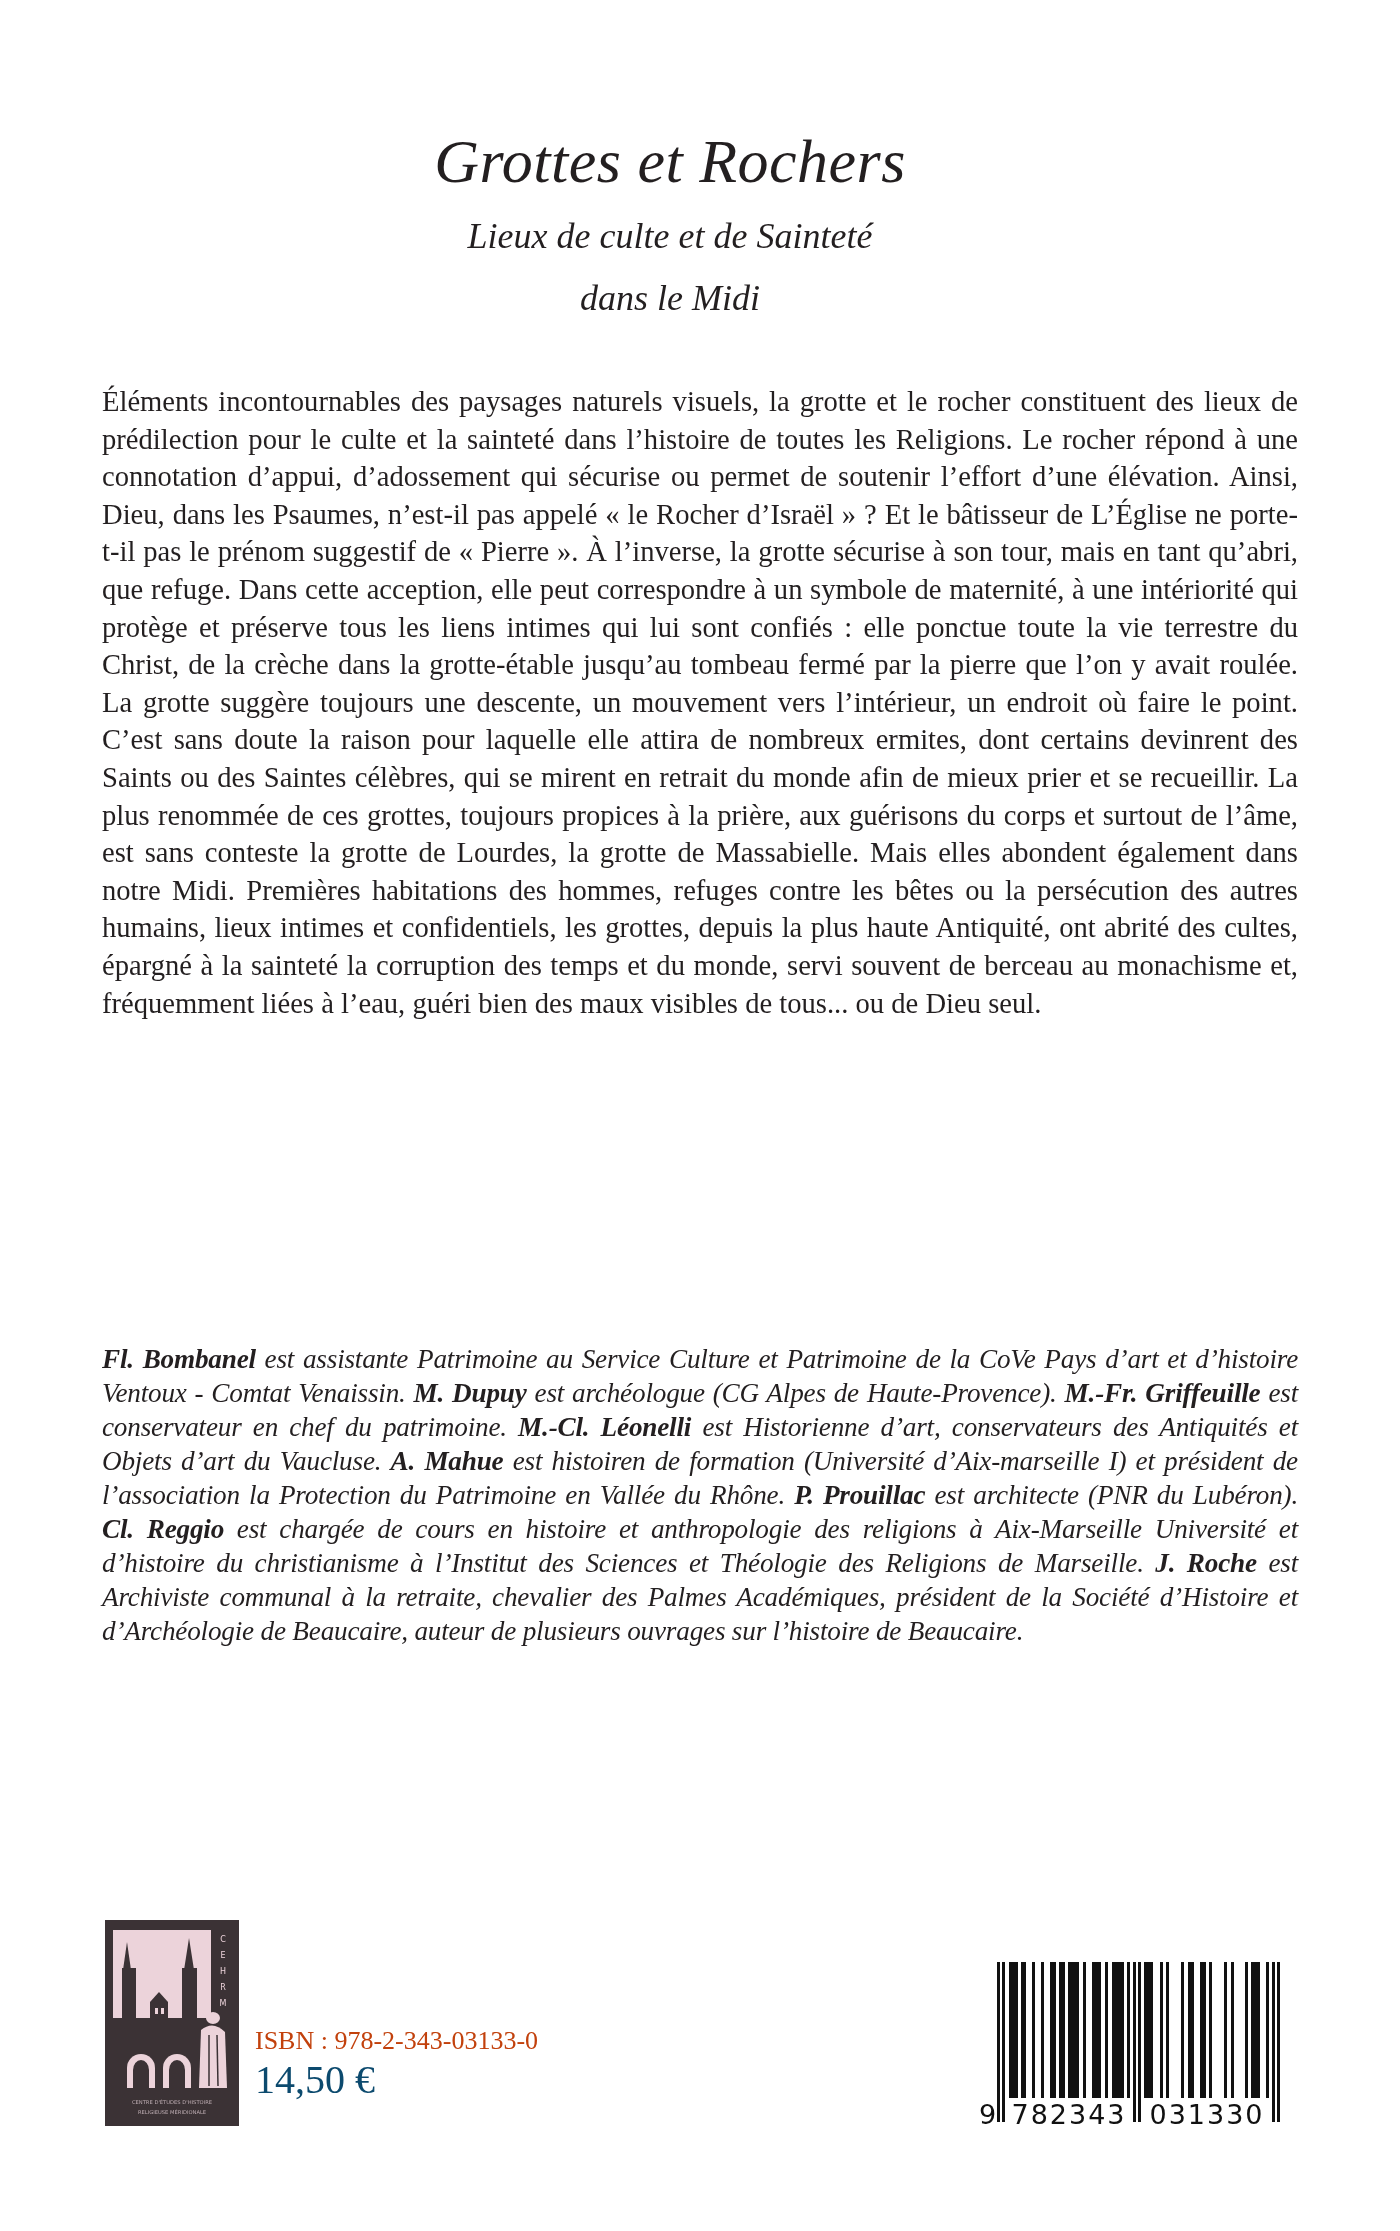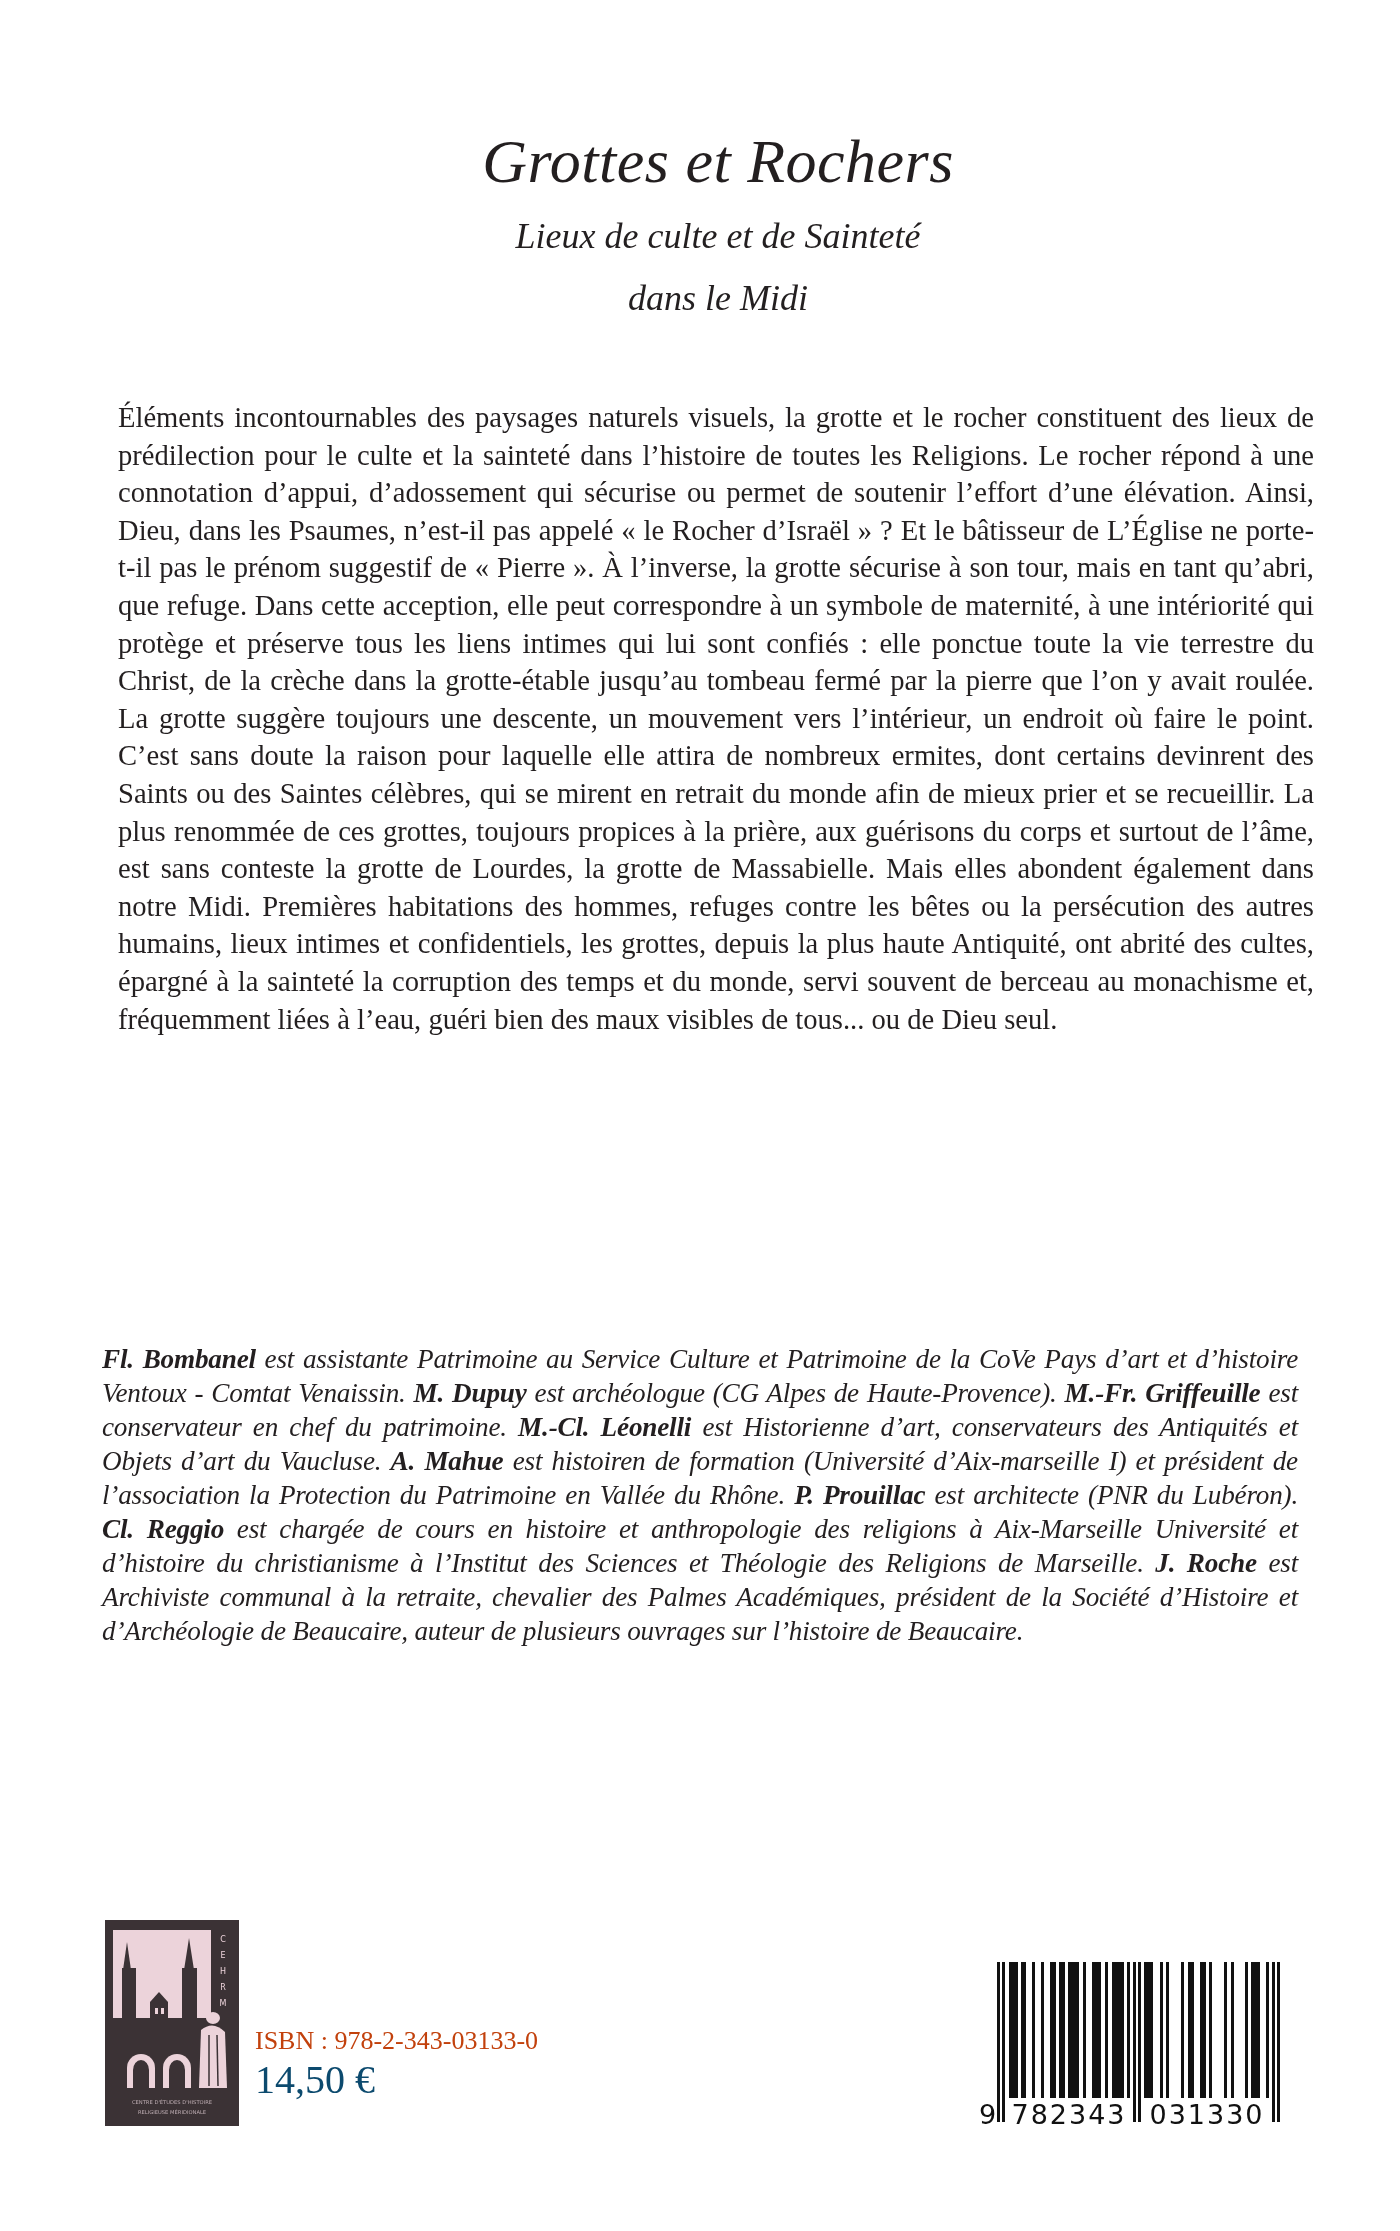--- a/index.html
+++ b/index.html
@@ -4,7 +4,7 @@
 <style>
   html, body { margin: 0; padding: 0; background: #ffffff; }
   body { width: 1400px; height: 2231px; position: relative; overflow: hidden; color: #231f20; font-family: "Liberation Serif", "DejaVu Serif", serif; }
-  .title-block { position: absolute; left: 0; top: 125px; width: 1340px; text-align: center; font-style: italic; padding-left: 48px; }
+  .title-block { position: absolute; left: 0; top: 125px; width: 1340px; text-align: center; font-style: italic; }
   .title { font-size: 62px; line-height: 72px; letter-spacing: 0.5px; margin: 0; font-weight: normal; }
   .subtitle { font-size: 36px; line-height: 46px; margin: 16px; font-weight: normal; }
   .blurb { position: absolute; left: 102px; top: 383px; width: 1196px; font-size: 28.6px; line-height: 37.6px; text-align: justify; text-align-last: left; margin: 16px; }

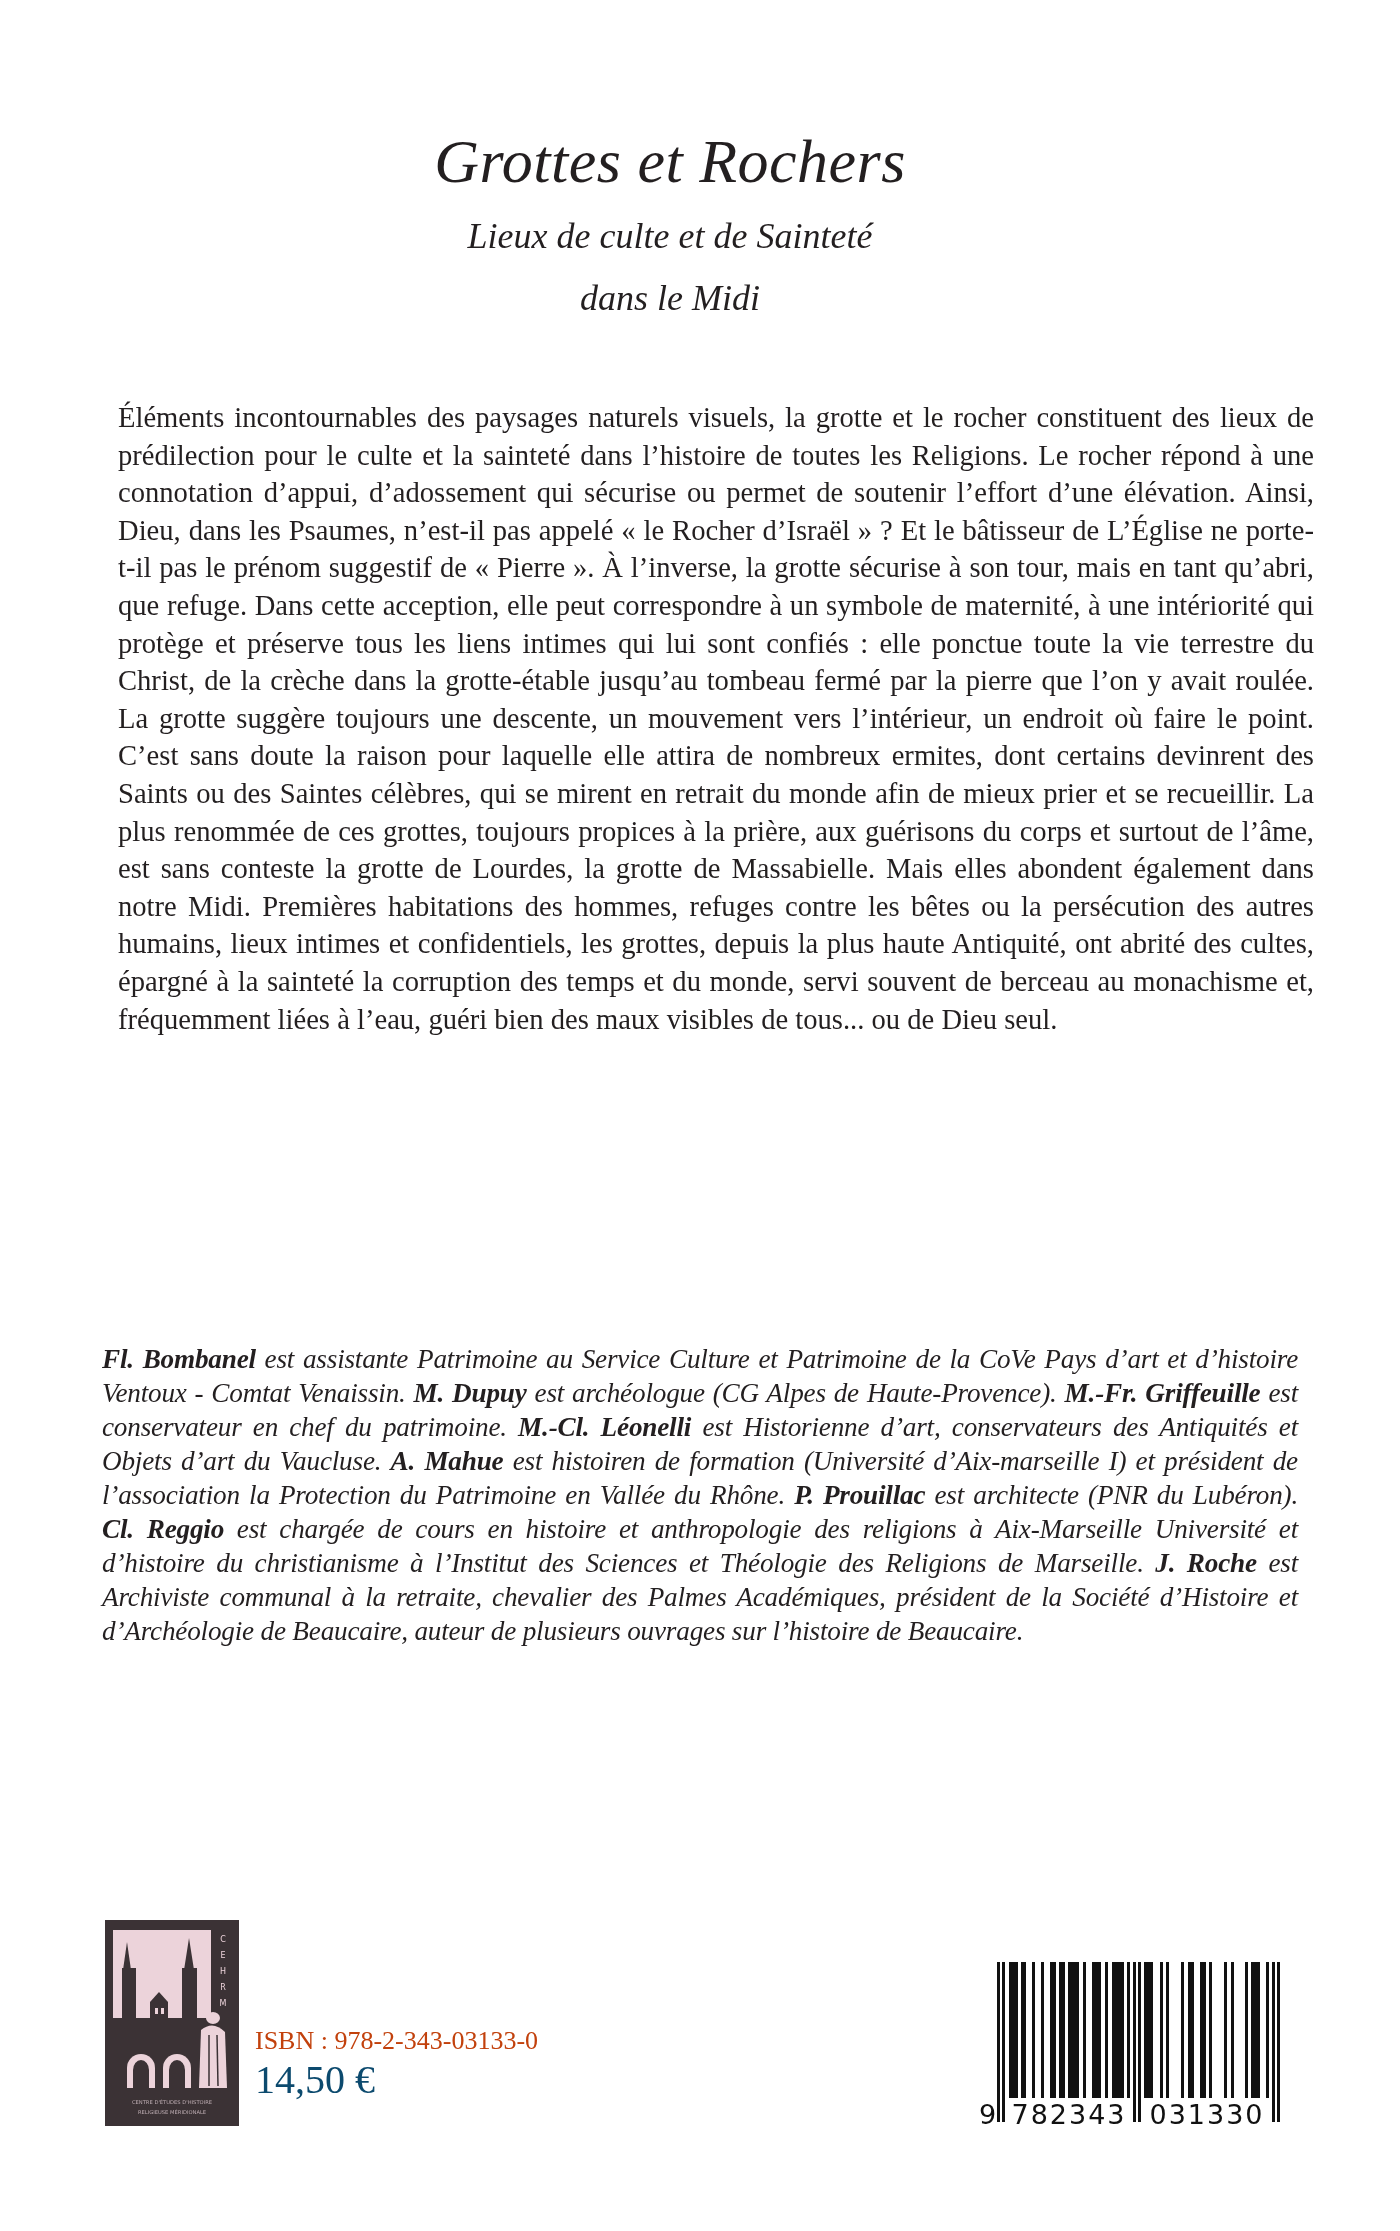--- a/index.html
+++ b/index.html
@@ -7,7 +7,7 @@
   .title-block { position: absolute; left: 0; top: 125px; width: 1340px; text-align: center; font-style: italic; }
   .title { font-size: 62px; line-height: 72px; letter-spacing: 0.5px; margin: 0; font-weight: normal; }
   .subtitle { font-size: 36px; line-height: 46px; margin: 16px; font-weight: normal; }
-  .blurb { position: absolute; left: 102px; top: 383px; width: 1196px; font-size: 28.6px; line-height: 37.6px; text-align: justify; text-align-last: left; margin: 16px; }
+  .blurb { position: absolute; left: 102px; top: 383px; width: 1196px; font-size: 28.6px; line-height: 37.6px; text-align: justify; text-align-last: left; margin: 0; }
   .bios { position: absolute; left: 102px; top: 1342px; width: 1196px; font-size: 27.2px; line-height: 34px; text-align: justify; font-style: italic; margin: 0; letter-spacing: -0.2px; }
   .bios b { font-weight: bold; }
   .logo { position: absolute; left: 105px; top: 1920px; width: 134px; height: 206px; background: #3b3235; }

